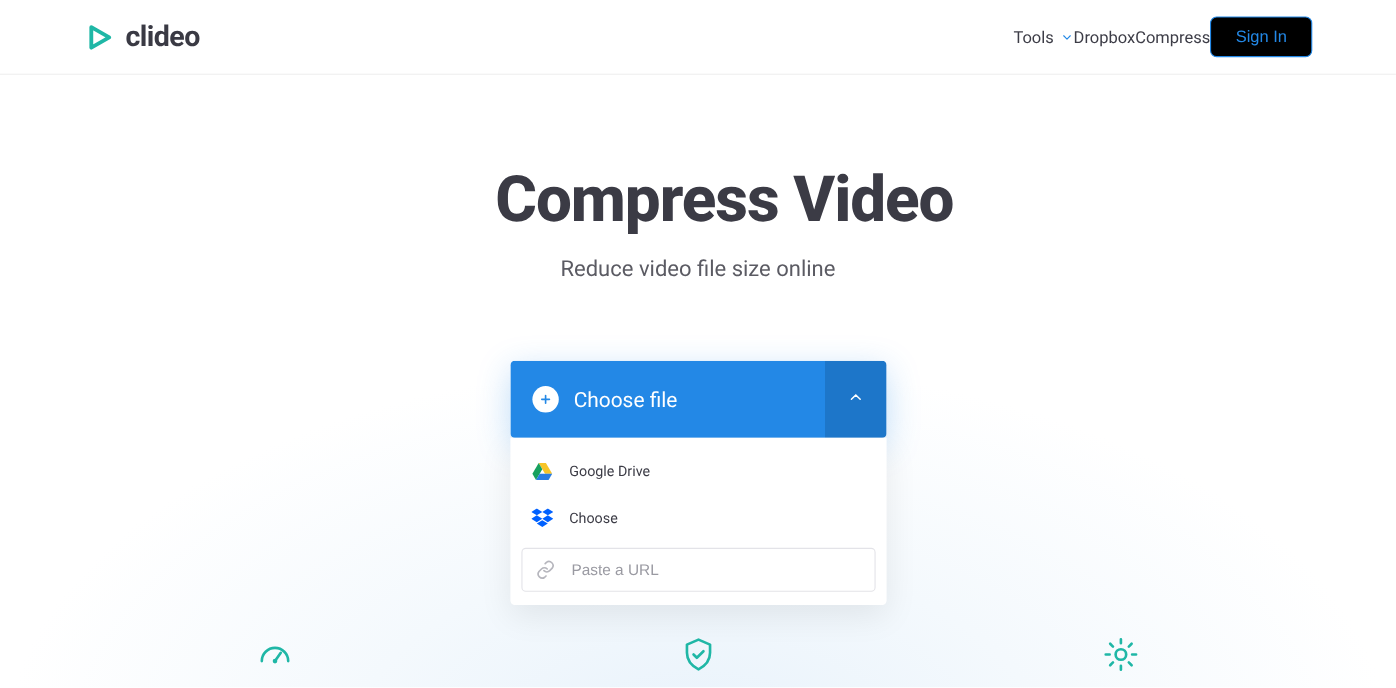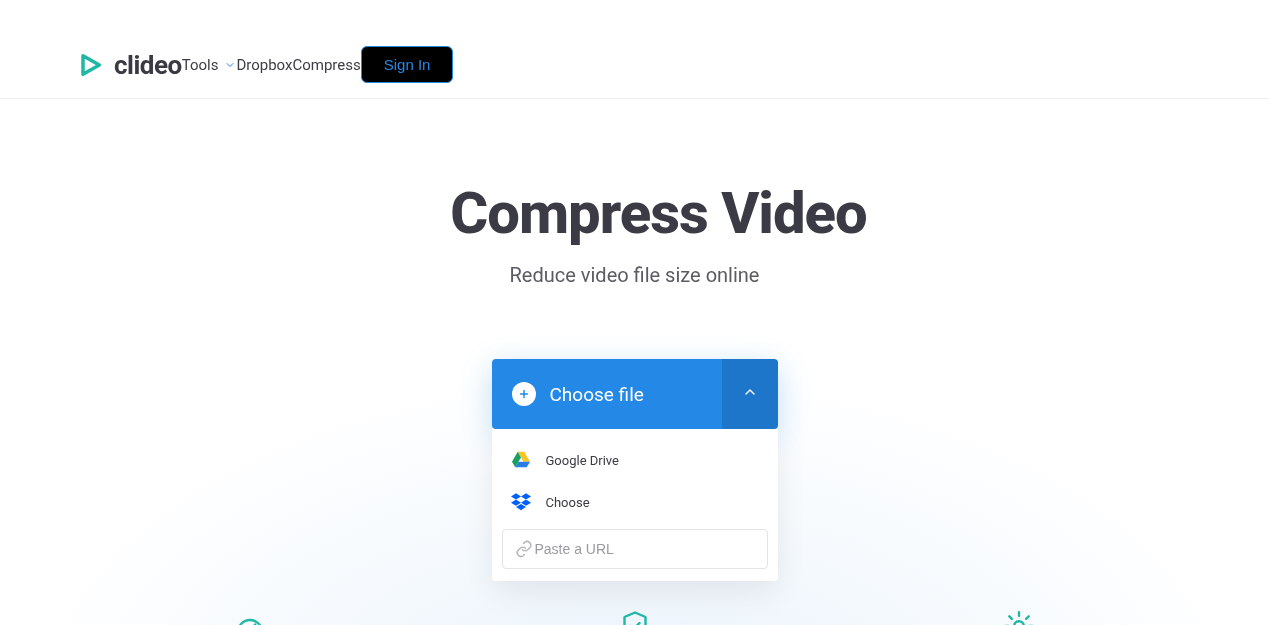--- a/index.html
+++ b/index.html
@@ -16,14 +16,13 @@
   .header {
     display: flex;
     align-items: center;
-    justify-content: flex-start;
+    justify-content: space-between;
     height: 68px;
     padding: 0 76px;
     border-bottom: 1px solid #efefef;
     background: #fff;
     position: relative;
     z-index: 10;
-    margin-top: 31px;
   }
   .logo {
     display: flex;

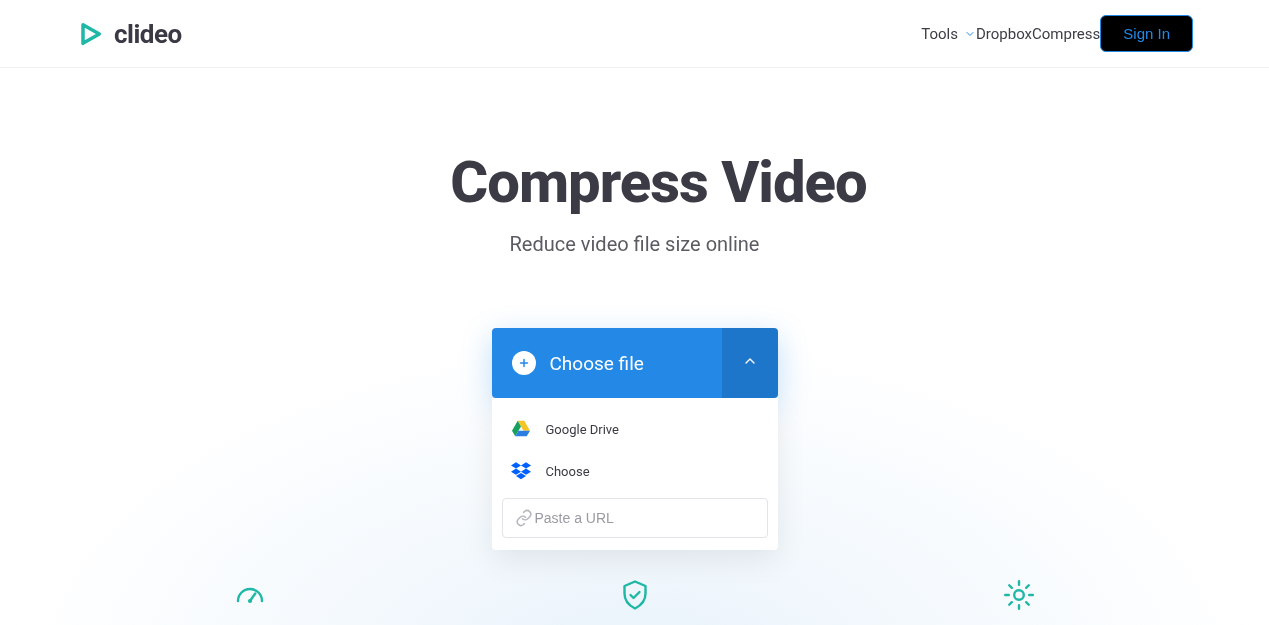--- a/index.html
+++ b/index.html
@@ -80,7 +80,7 @@
   }
   
   .upload-wrap {
-    width: 286px;
+    width: 342px;
     margin: 72px auto 0;
     position: relative;
   }

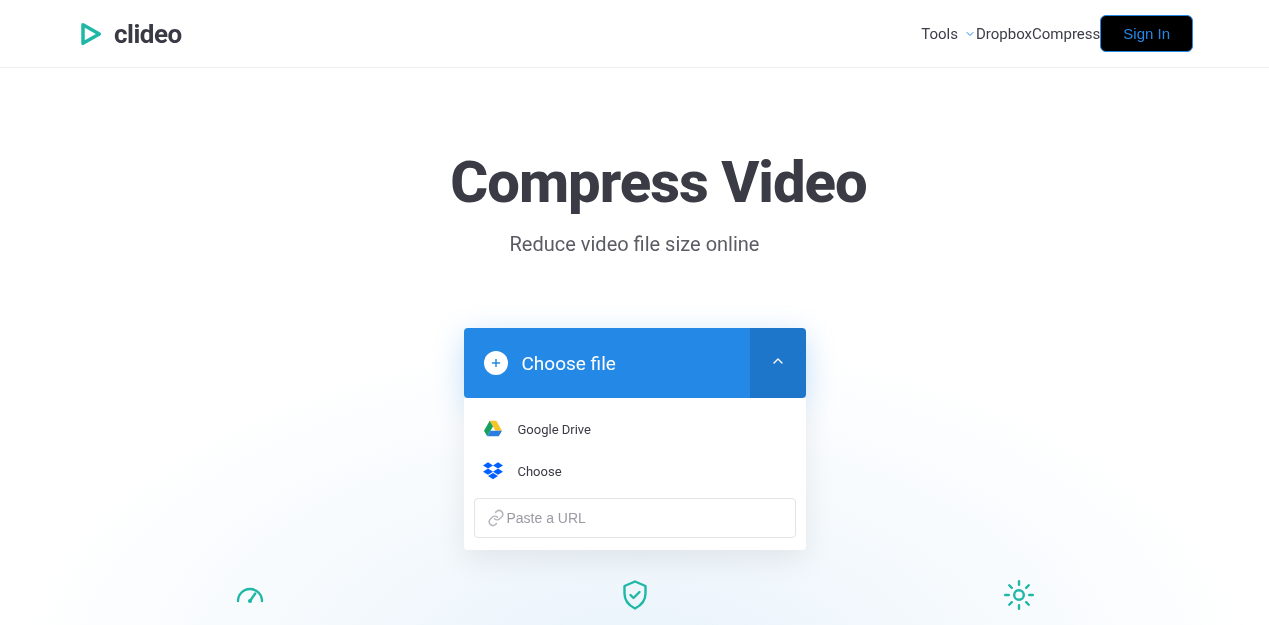--- a/index.html
+++ b/index.html
@@ -141,7 +141,7 @@
     border-radius: 4px;
     display: flex;
     align-items: center;
-    gap: 2px;
+    gap: 15px;
     padding: 10px 12px;
   }
   .url-input {

